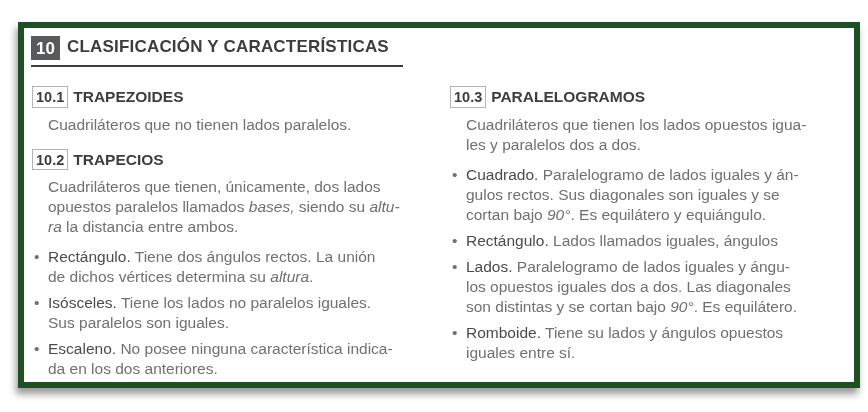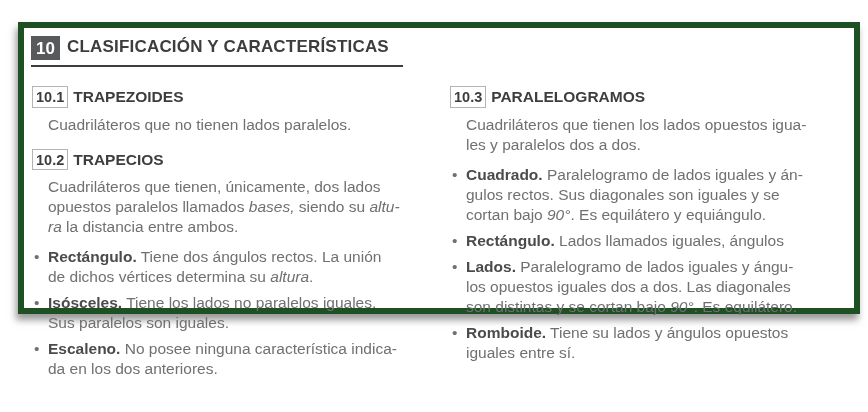--- a/index.html
+++ b/index.html
@@ -9,7 +9,7 @@
     font-family:"Liberation Sans", sans-serif;
   }
   .panel {
-    position:absolute; left:18px; top:22px; width:842px; height:292px;
+    position:absolute; left:18px; top:22px; width:842px; height:366px;
     background:#fff;
     border:6px solid var(--green, #1e5023);
     box-shadow:-2px 6px 7px rgba(70,70,70,.55);

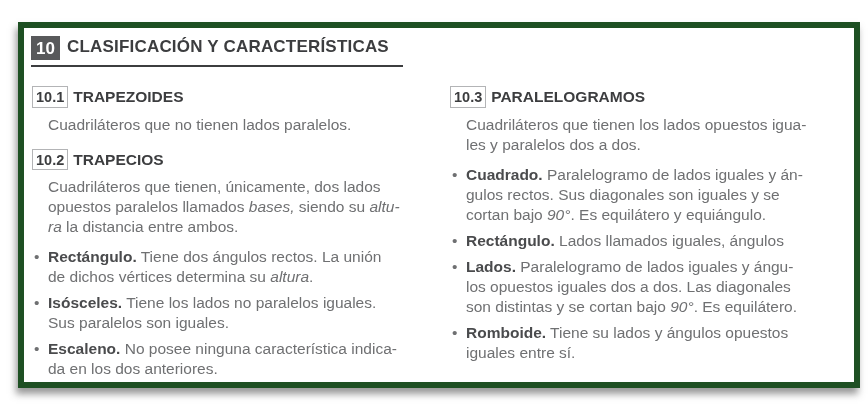--- a/index.html
+++ b/index.html
@@ -54,7 +54,7 @@
   }
   .dot { flex:none; width:16px; padding-left:2px; color:var(--body, #6f7072); }
   .btext { flex:1; min-width:0; }
-  .bd { font-weight:bold; color:var(--bold, #4a4b4d); }
+  .bd { font-weight:normal; color:var(--bold, #4a4b4d); }
   .it { font-style:italic; }
   .ln { white-space:nowrap; }
 </style>

